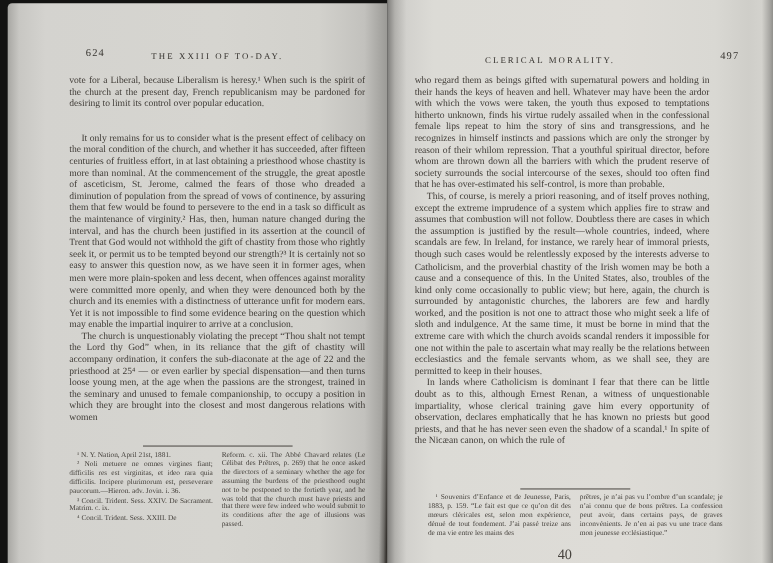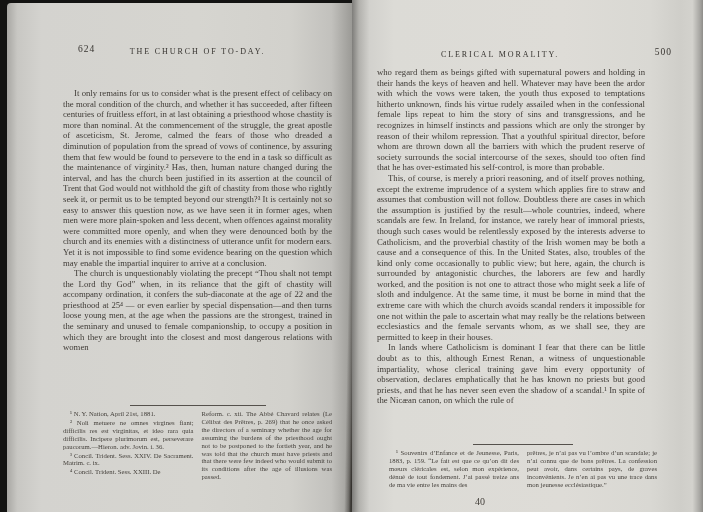--- a/index.html
+++ b/index.html
@@ -54,7 +54,7 @@
   <div class="page page-left"></div>
 
   <span class="pagenum" style="left:63px; top:44px;">624</span>
-  <span class="runhead" style="left:63px; top:47px; width:269px;">THE CHURCH OF TO-DAY.</span>
+  <span class="runhead" style="left:63px; top:47px; width:269px;">THE XXIII OF TO-DAY.</span>
 
   <div class="body-block" style="left:63px; top:67px; width:269px; height:341px;">
     <p class="para section-gap">It only remains for us to consider what is the present effect of celibacy on the moral condition of the church, and whether it has succeeded, after fifteen centuries of fruitless effort, in at last obtaining a priesthood whose chastity is more than nominal.  At the commencement of the struggle, the great apostle of asceticism, St. Jerome, calmed the fears of those who dreaded a diminution of population from the spread of vows of continence, by assuring them that few would be found to persevere to the end in a task so difficult as the maintenance of virginity.²  Has, then, human nature changed during the interval, and has the church been justified in its assertion at the council of Trent that God would not withhold the gift of chastity from those who rightly seek it, or permit us to be tempted beyond our strength?³  It is certainly not so easy to answer this question now, as we have seen it in former ages, when men were more plain-spoken and less decent, when offences against morality were committed more openly, and when they were denounced both by the church and its enemies with a distinctness of utterance unfit for modern ears.  Yet it is not impossible to find some evidence bearing on the question which may enable the impartial inquirer to arrive at a conclusion.</p>

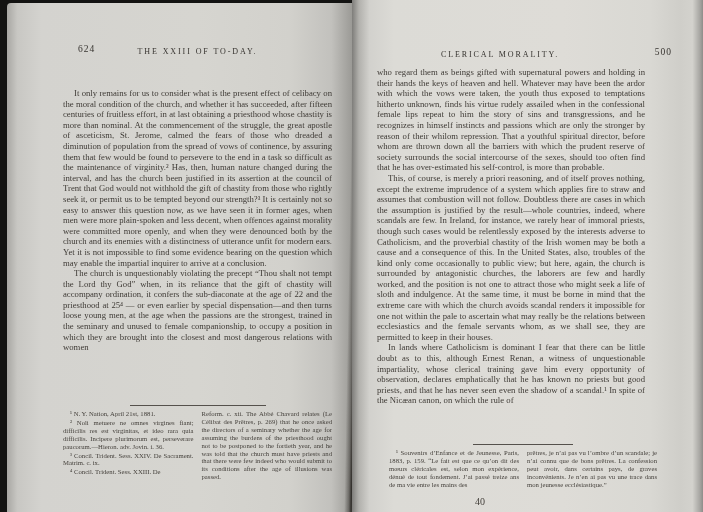--- a/index.html
+++ b/index.html
@@ -81,7 +81,7 @@
   <div class="page page-right"></div>
 
   <span class="runhead" style="left:366px; top:50px; width:268px;">CLERICAL MORALITY.</span>
-  <span class="pagenum" style="left:622px; top:47px; width:35px; text-align:right;">500</span>
+  <span class="pagenum" style="left:622px; top:47px; width:35px; text-align:right;">497</span>
 
   <div class="body-block" style="left:377px; top:67px; width:268px; height:374px;">
     <p class="para no-indent">who regard them as beings gifted with supernatural powers and holding in their hands the keys of heaven and hell.  Whatever may have been the ardor with which the vows were taken, the youth thus exposed to temptations hitherto unknown, finds his virtue rudely assailed when in the confessional female lips repeat to him the story of sins and transgressions, and he recognizes in himself instincts and passions which are only the stronger by reason of their whilom repression.  That a youthful spiritual director, before whom are thrown down all the barriers with which the prudent reserve of society surrounds the social intercourse of the sexes, should too often find that he has over-estimated his self-control, is more than probable.</p>

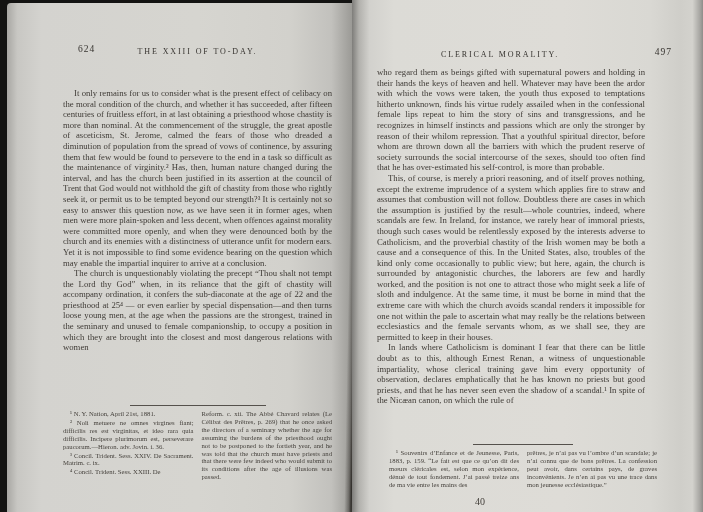--- a/index.html
+++ b/index.html
@@ -57,6 +57,7 @@
   <span class="runhead" style="left:63px; top:47px; width:269px;">THE XXIII OF TO-DAY.</span>
 
   <div class="body-block" style="left:63px; top:67px; width:269px; height:341px;">
+    <p class="para no-indent">vote for a Liberal, because Liberalism is heresy.¹  When such is the spirit of the church at the present day, French republicanism may be pardoned for desiring to limit its control over popular education.</p>
     <p class="para section-gap">It only remains for us to consider what is the present effect of celibacy on the moral condition of the church, and whether it has succeeded, after fifteen centuries of fruitless effort, in at last obtaining a priesthood whose chastity is more than nominal.  At the commencement of the struggle, the great apostle of asceticism, St. Jerome, calmed the fears of those who dreaded a diminution of population from the spread of vows of continence, by assuring them that few would be found to persevere to the end in a task so difficult as the maintenance of virginity.²  Has, then, human nature changed during the interval, and has the church been justified in its assertion at the council of Trent that God would not withhold the gift of chastity from those who rightly seek it, or permit us to be tempted beyond our strength?³  It is certainly not so easy to answer this question now, as we have seen it in former ages, when men were more plain-spoken and less decent, when offences against morality were committed more openly, and when they were denounced both by the church and its enemies with a distinctness of utterance unfit for modern ears.  Yet it is not impossible to find some evidence bearing on the question which may enable the impartial inquirer to arrive at a conclusion.</p>
     <p class="para">The church is unquestionably violating the precept “Thou shalt not tempt the Lord thy God” when, in its reliance that the gift of chastity will accompany ordination, it confers the sub-diaconate at the age of 22 and the priesthood at 25⁴ — or even earlier by special dispensation—and then turns loose young men, at the age when the passions are the strongest, trained in the seminary and unused to female companionship, to occupy a position in which they are brought into the closest and most dangerous relations with women</p>
   </div>

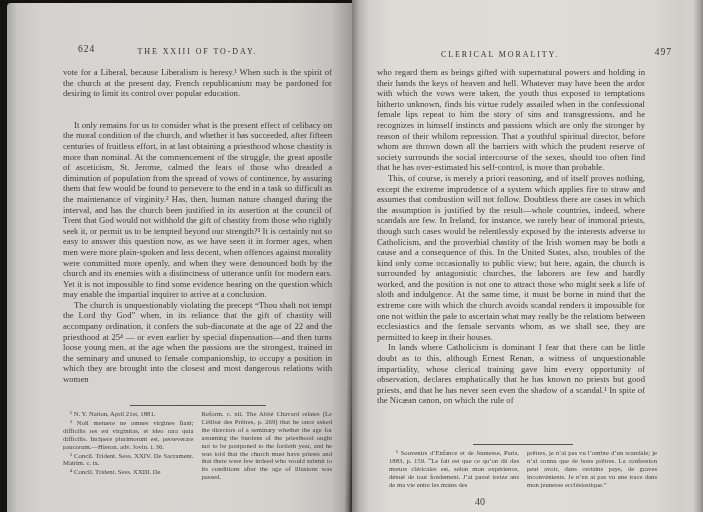--- a/index.html
+++ b/index.html
@@ -44,7 +44,7 @@
     text-indent:7px; color:#46423d;
   }
   .fn.cont { text-indent:0; }
-  .sig { position:absolute; font-size:10px; color:#46423d; text-align:center; }
+  .sig { position:absolute; font-size:13px; color:#46423d; text-align:right; }
 </style>
 </head>
 <body>

